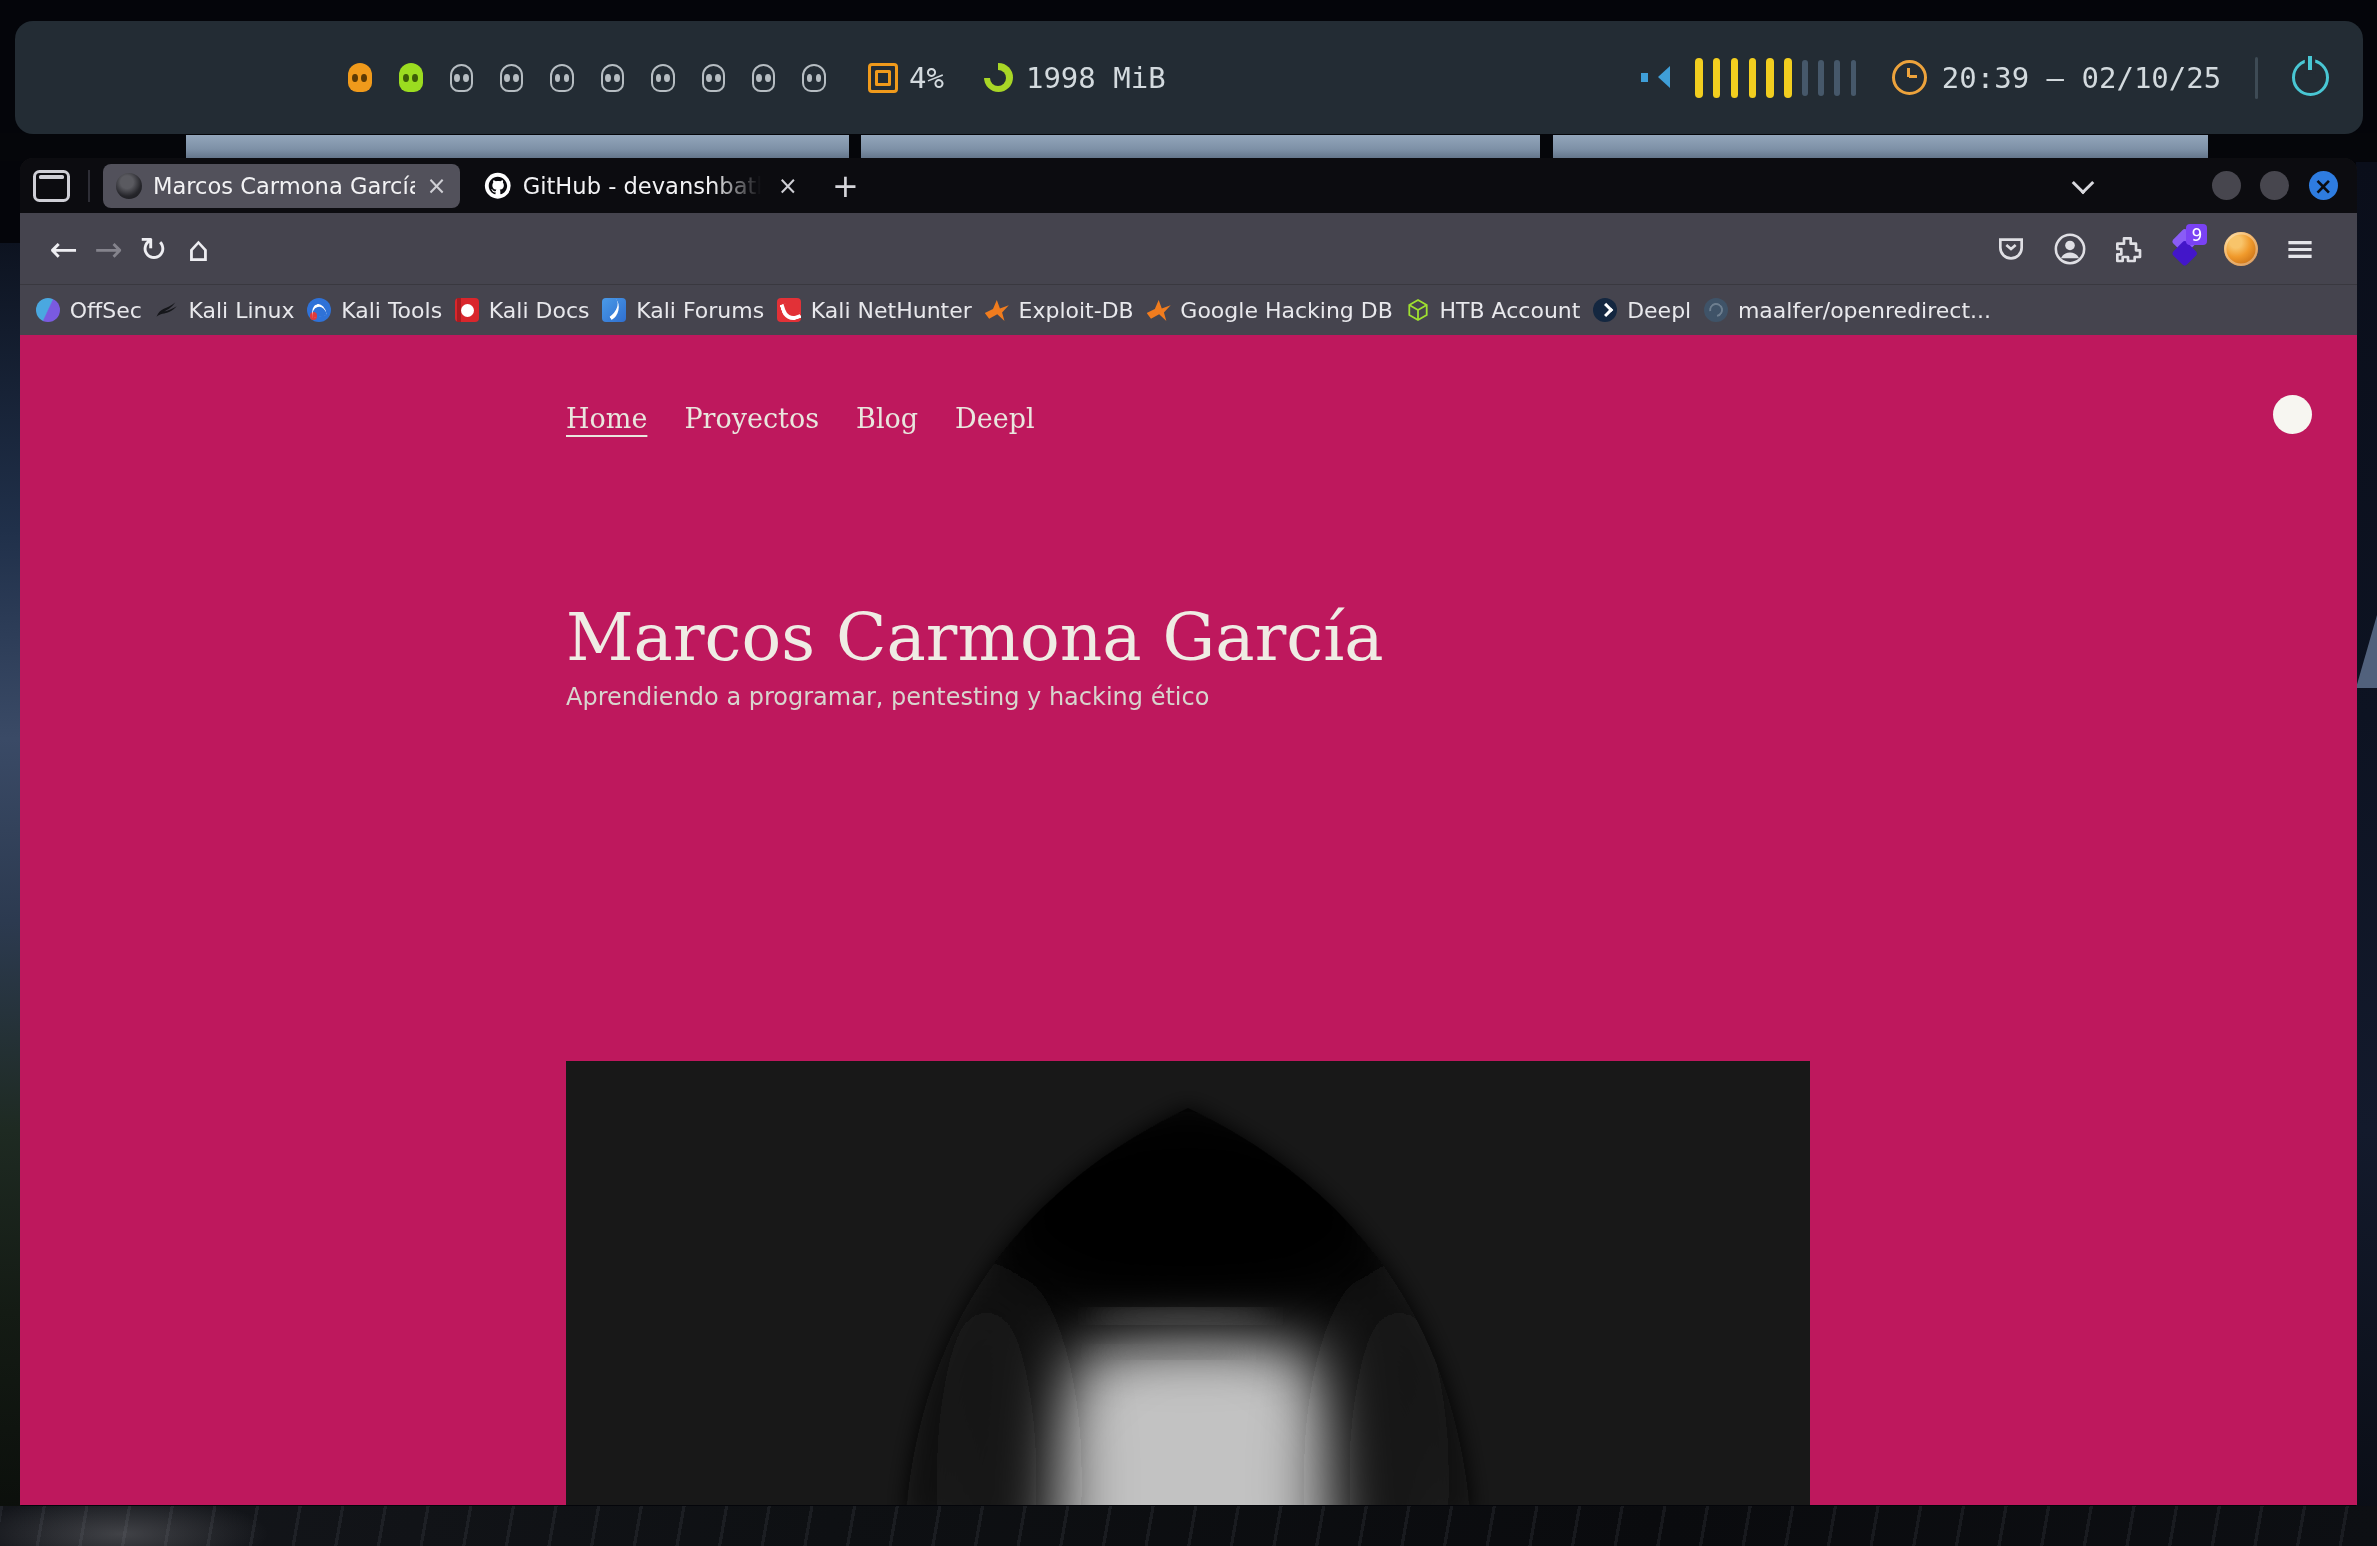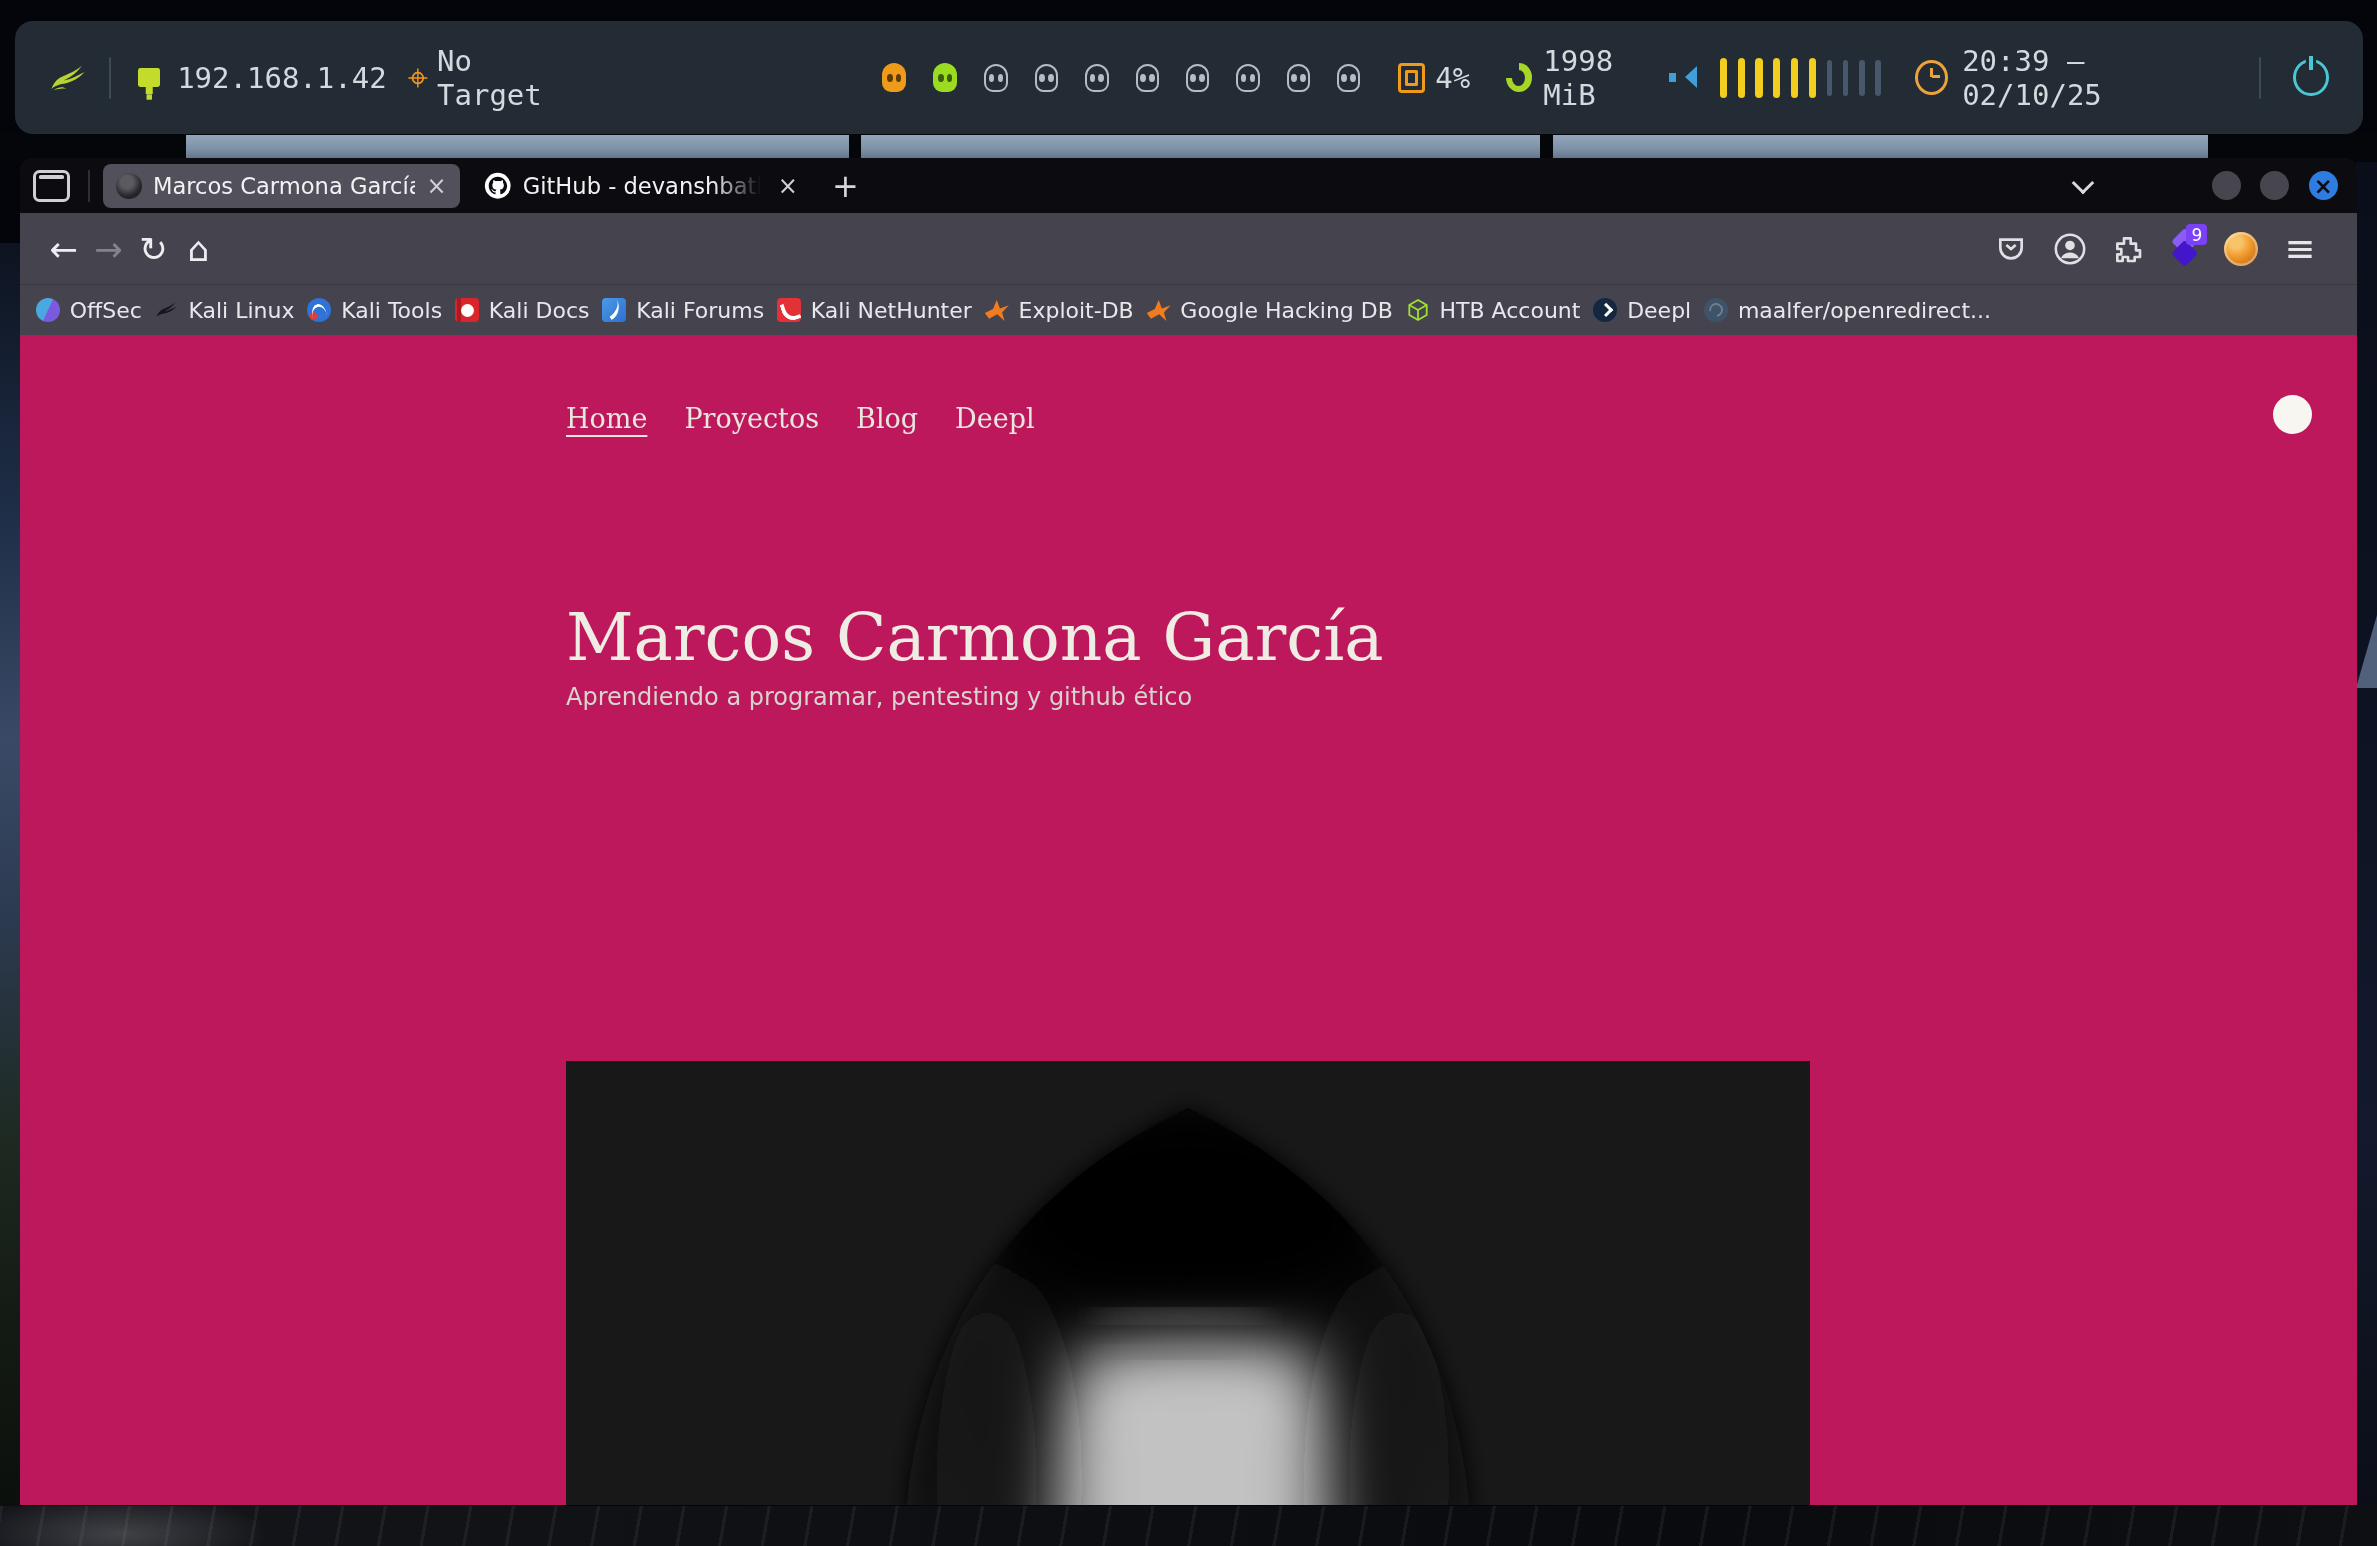--- a/index.html
+++ b/index.html
@@ -174,22 +174,6 @@
 <div class="wall-strip wall-bottom"></div>
 
 <div class="panel">
-  <div class="pgroup">
-    <svg class="kali-dragon" viewBox="0 0 32 26">
-      <path d="M2 22 C7 9 15 13 27 3 C21 11 16 13 12 15 C18 14 23 11 29 8 C23 15 16 17 10 18 C7 19 4 20 2 22 Z" fill="#b8d432"></path>
-      <path d="M4 23 C8 20 12 20 14 22 C11 21 7 22 4 23 Z" fill="#b8d432"></path>
-    </svg>
-    <div style="width:22.6px"></div>
-    <div class="psep"></div>
-    <div style="width:29px"></div>
-    <span class="mon"></span>
-    <div style="width:14.6px"></div>
-    <span>192.168.1.42</span>
-    <div style="width:22.6px"></div>
-    <span class="cross">⌖</span>
-    <div style="width:9.7px"></div>
-    <span>No Target</span>
-  </div>
 
   <div class="pgroup" style="margin-left:299px;">
     <div class="skulls">

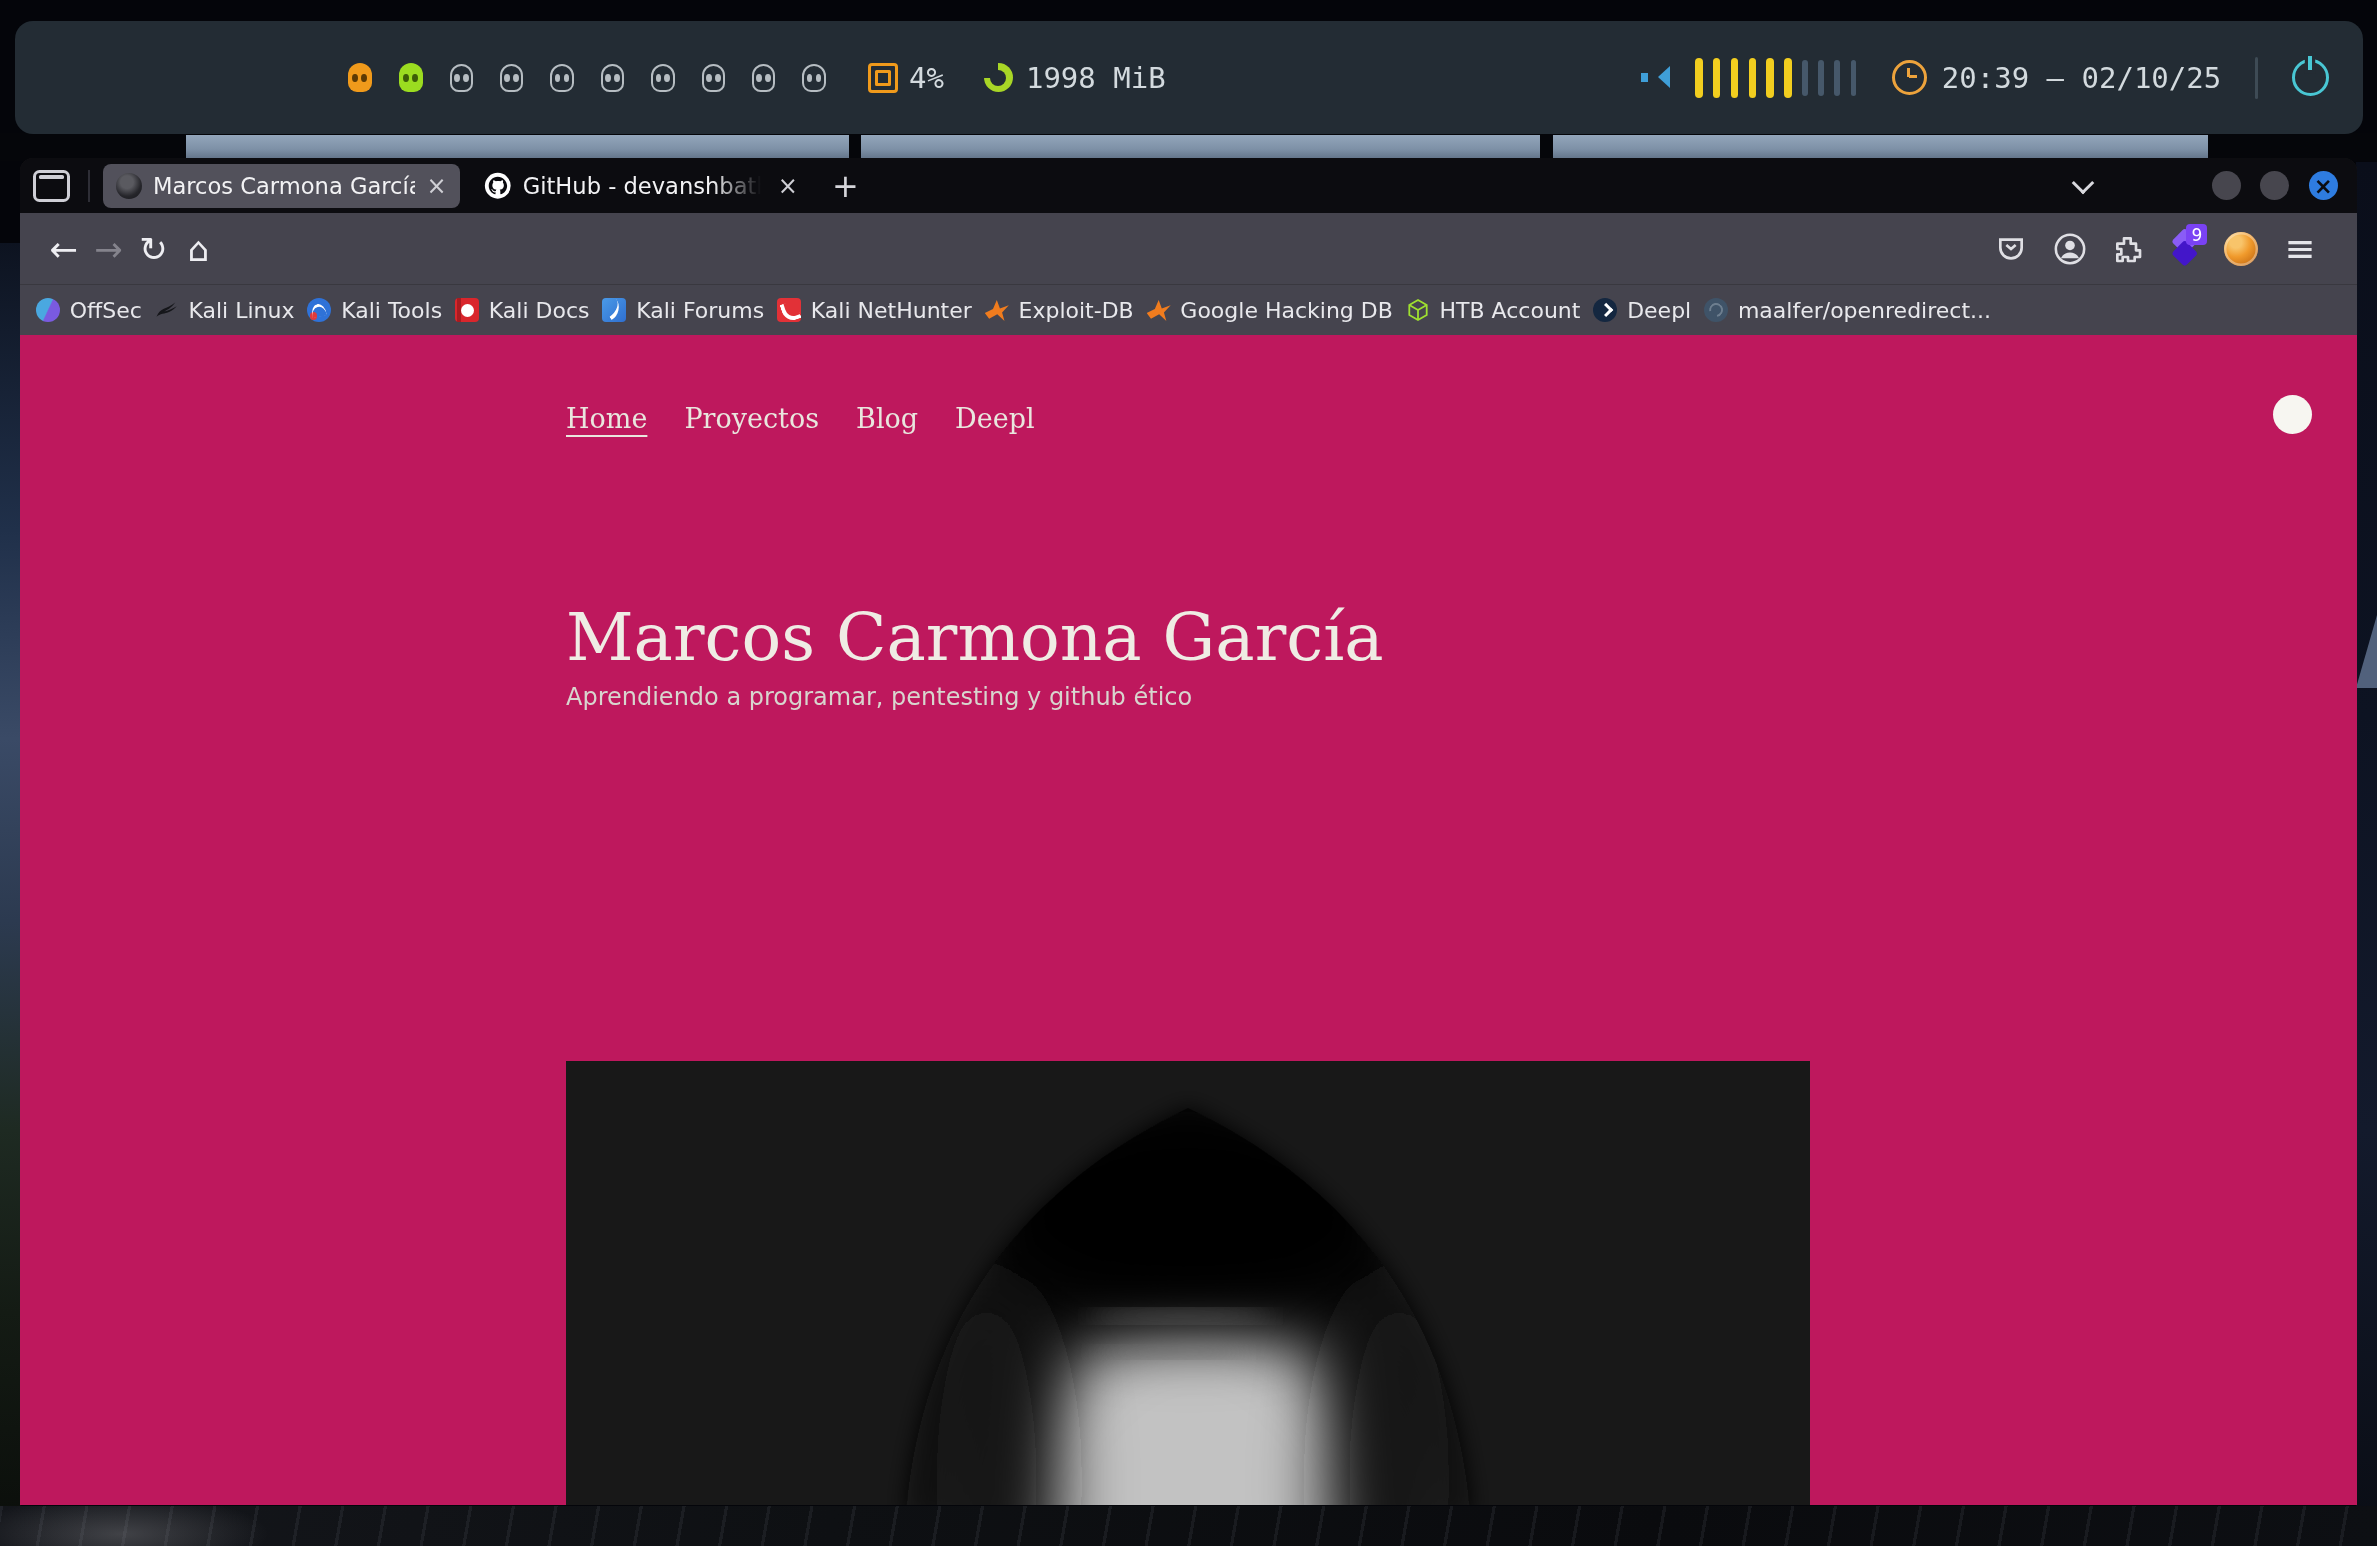--- a/index.html
+++ b/index.html
@@ -355,7 +355,7 @@
     <span class="theme-toggle"></span>
 
     <div class="site-title">Marcos Carmona García</div>
-    <div class="site-sub">Aprendiendo a programar, pentesting y github ético</div>
+    <div class="site-sub">Aprendiendo a programar, pentesting y hacking ético</div>
 
 
     <div class="photo">

